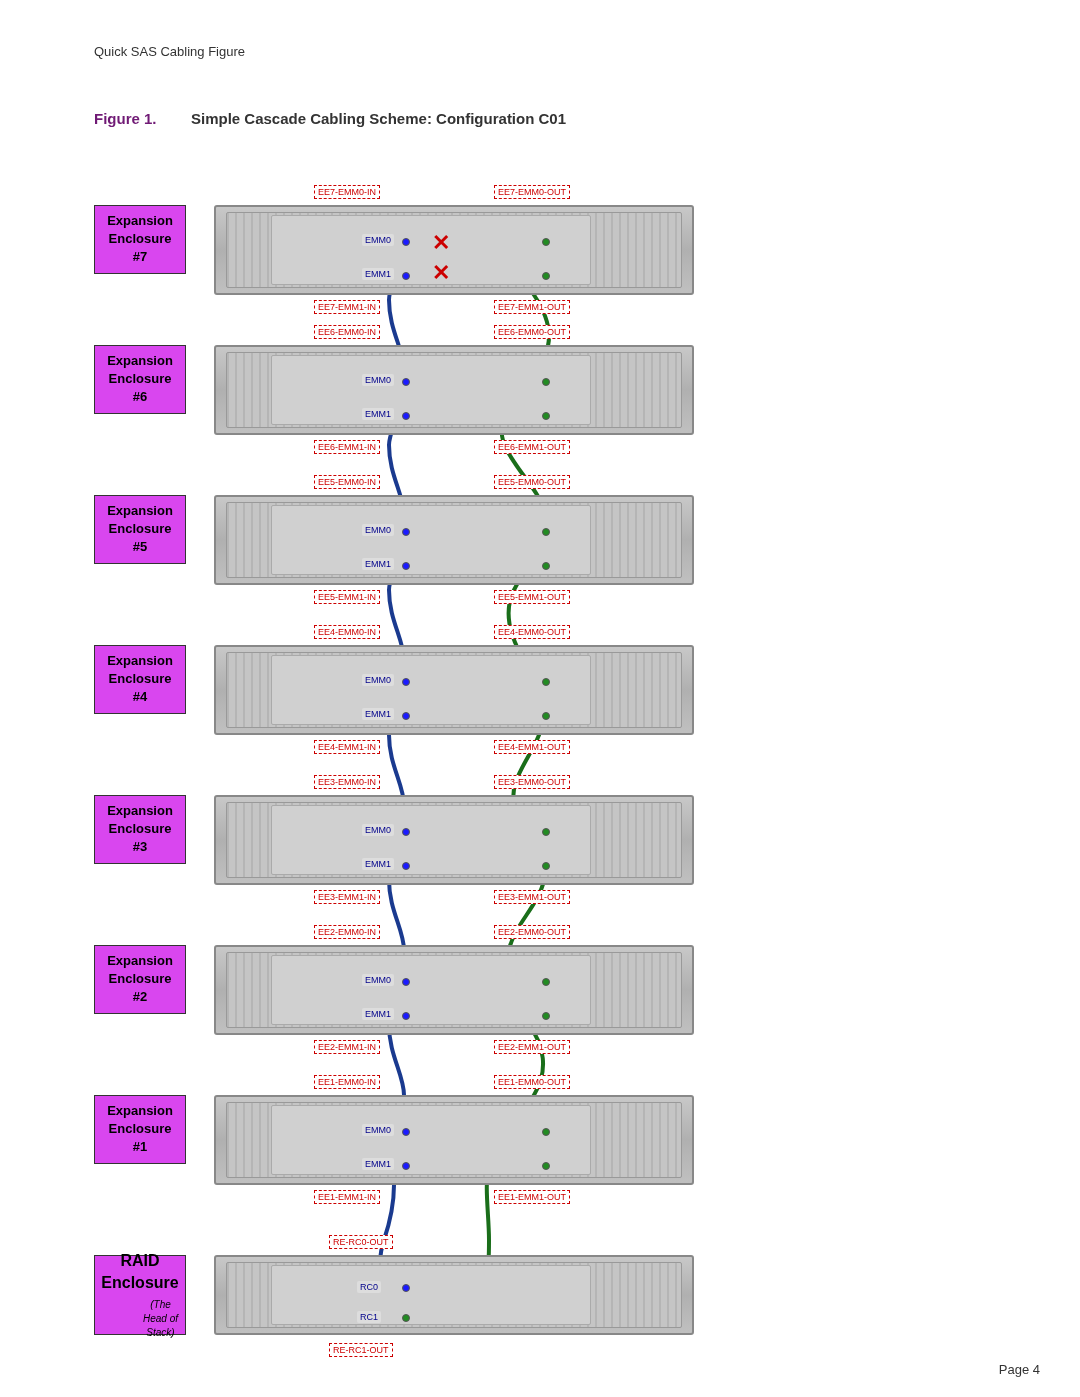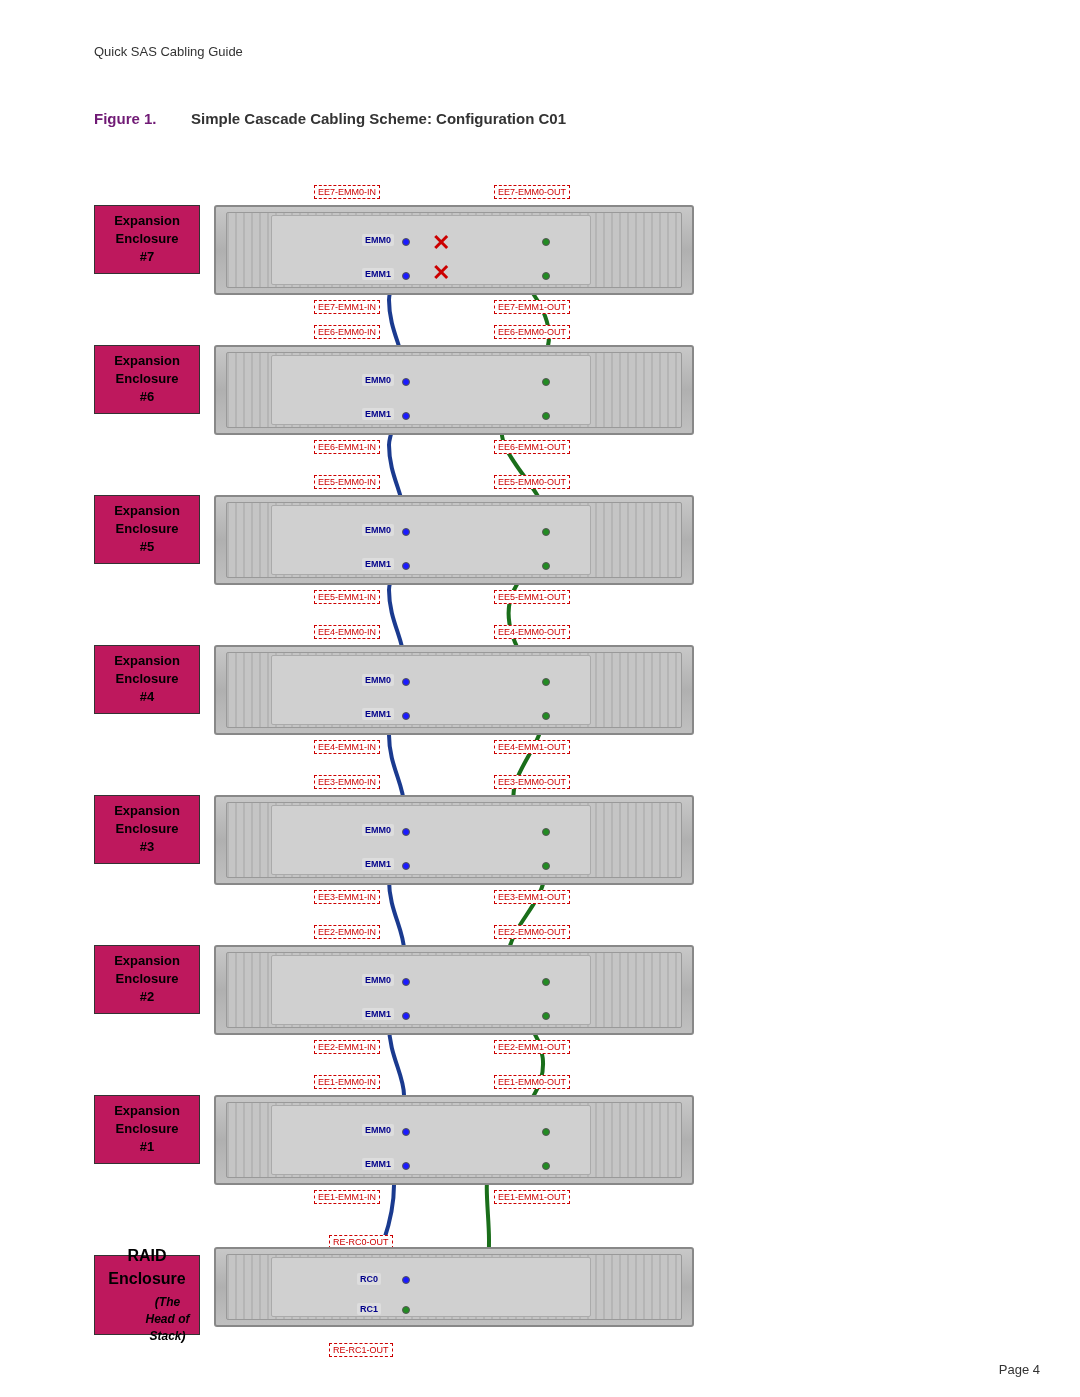--- a/index.html
+++ b/index.html
@@ -145,7 +145,7 @@
 <body>
 
 <div>
-  <span class="header-text">Quick SAS Cabling Guide</span>
+  <span class="header-text">Quick SAS Cabling Figure</span>
 </div>
 
 <div style="position:absolute; top:110px; left:94px;">

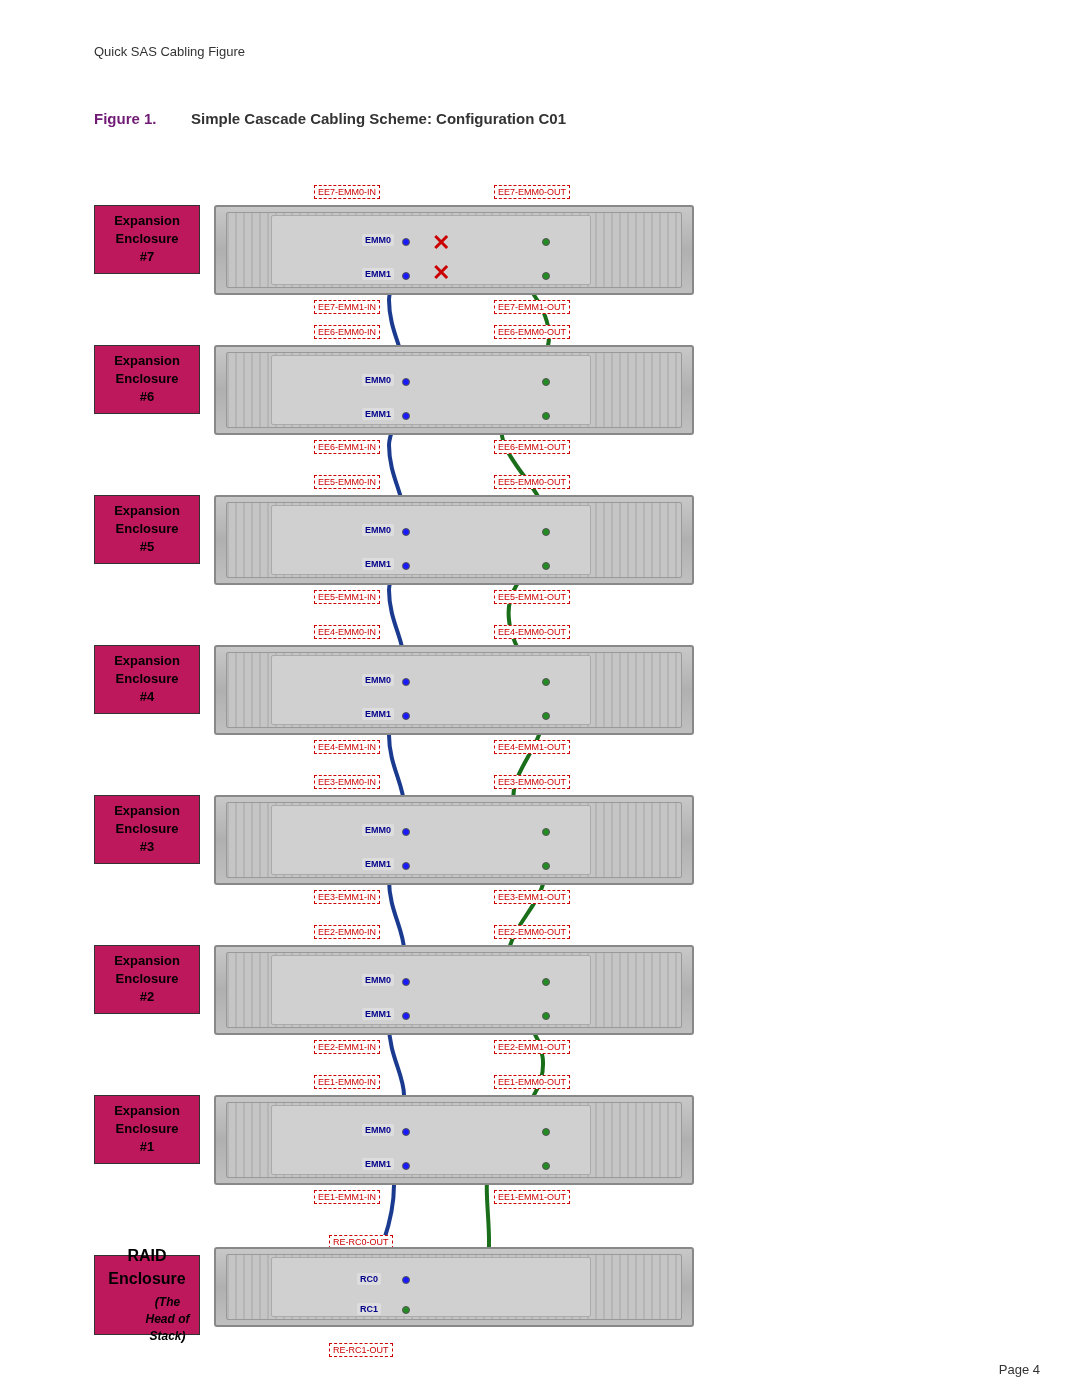--- a/index.html
+++ b/index.html
@@ -32,13 +32,13 @@
       align-items: center;
     }
     .enclosure-label {
-      width: 106px;
+      width: 92px;
       border: 1px solid #333;
       text-align: center;
       font-size: 13px;
       font-weight: bold;
       padding: 6px 4px;
-      background: #be185d;
+      background: #d946ef;
       line-height: 1.4;
       margin-right: 10px;
     }

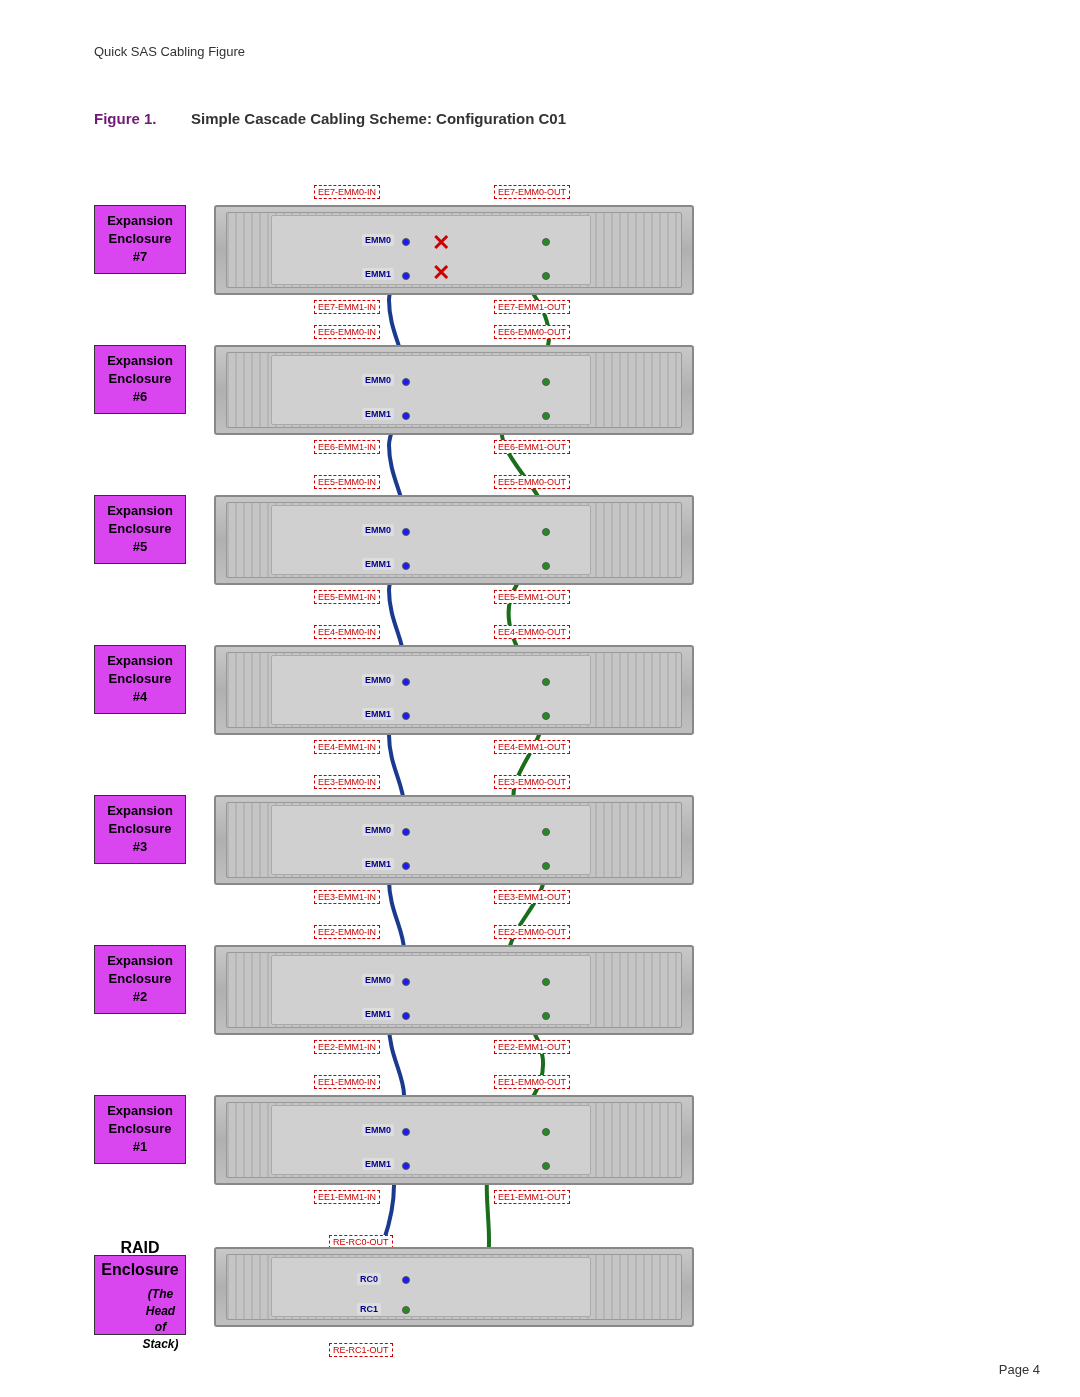--- a/index.html
+++ b/index.html
@@ -57,7 +57,7 @@
     .emm-label {
       position: absolute;
       font-size: 9px;
-      font-weight: bold;
+      font-weight: normal;
       color: #00008B;
       background: #ddd;
       padding: 1px 3px;

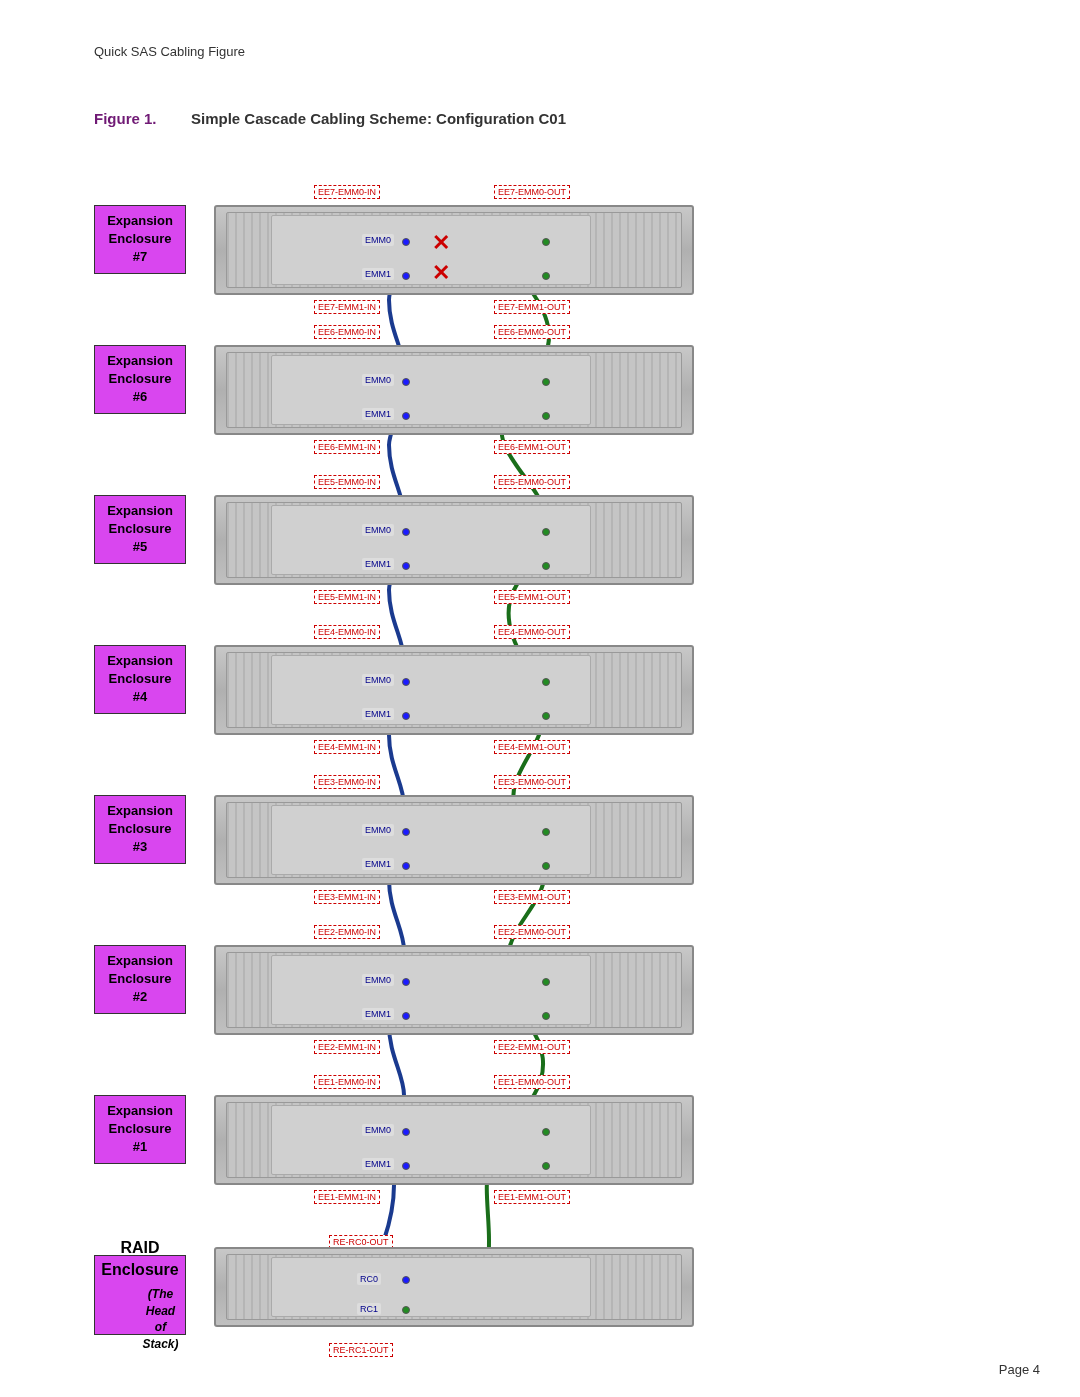--- a/index.html
+++ b/index.html
@@ -410,7 +410,7 @@
       <span style="font-weight:bold; font-size:16px;">RAID<br>Enclosure</span>
       <span style="font-style:italic; font-size:12px; font-weight:bold; margin-top:4px;margin-left:41px;">(The Head of Stack)</span>
     </div>
-    <div class="enclosure-body raid" style="position:absolute; top:12px; left:120px;">
+    <div class="enclosure-body raid" style="position:absolute; top:20px; left:120px;">
       <div class="enc-detail"></div>
       <div class="enc-panel" style="position:absolute; top:8px; left:55px; width:320px; bottom:8px; background:#d0d0d0; border:1px solid #aaa; border-radius:2px;">
         <span class="emm-label rc0">RC0</span>

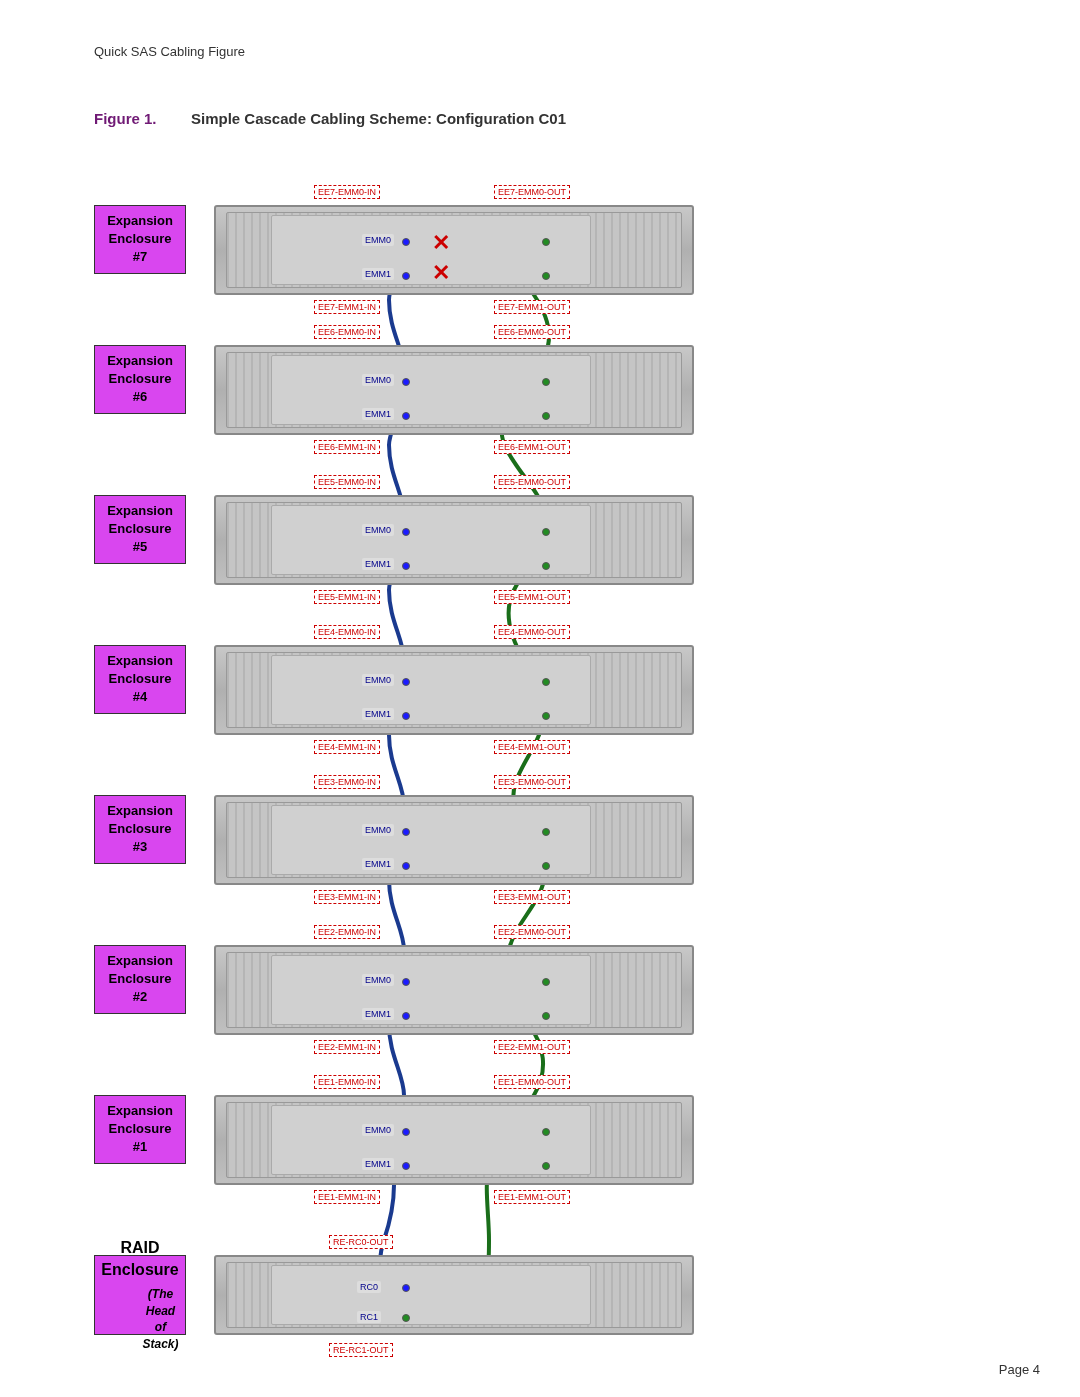--- a/index.html
+++ b/index.html
@@ -408,7 +408,7 @@
     </div>
     <div class="enclosure-label" style="position:absolute; top:20px; left:0px; height:80px; display:flex; flex-direction:column; align-items:center; justify-content:center;">
       <span style="font-weight:bold; font-size:16px;">RAID<br>Enclosure</span>
-      <span style="font-style:italic; font-size:12px; font-weight:bold; margin-top:4px;margin-left:41px;">(The Head of Stack)</span>
+      <span style="font-style:italic; font-size:10px; font-weight:normal; margin-top:4px;margin-left:41px;">(The Head of Stack)</span>
     </div>
     <div class="enclosure-body raid" style="position:absolute; top:20px; left:120px;">
       <div class="enc-detail"></div>

